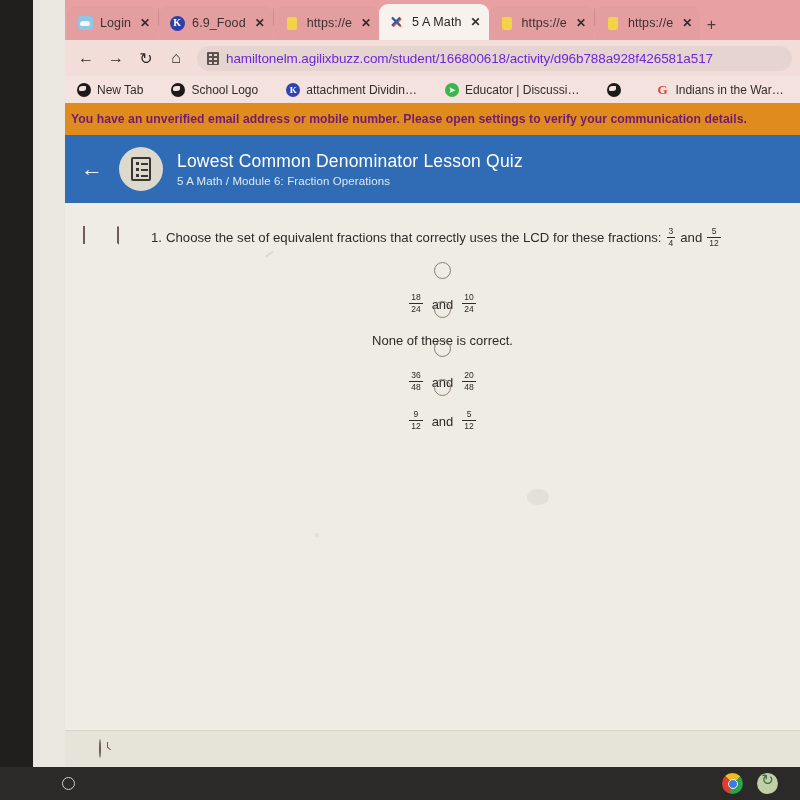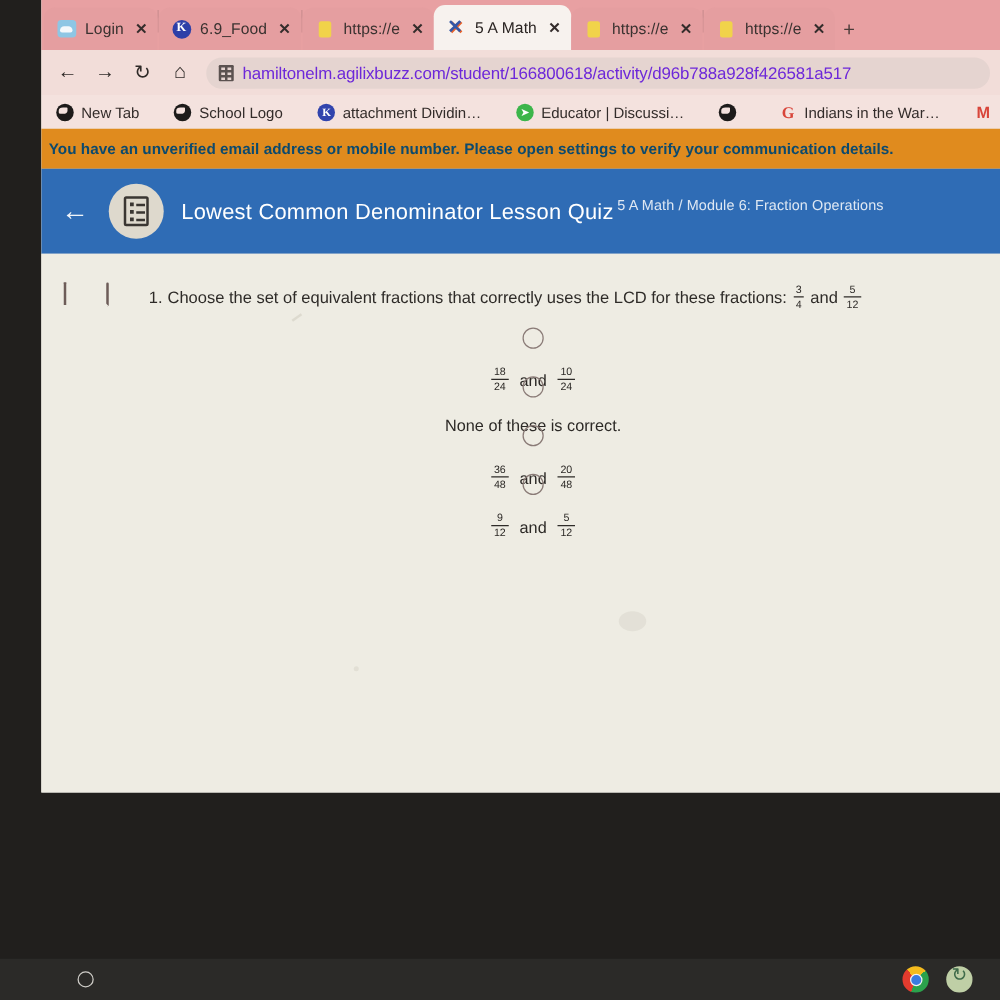--- a/index.html
+++ b/index.html
@@ -21,9 +21,10 @@
   #browser {
     position: absolute;
     left: 33px; top: 0px;
-    width: 767px; height: 634px;
+    width: 767px; height: 800px;
     background: #e9e7df;
     overflow: hidden;
+    padding-left: 32px;
   }
 
   

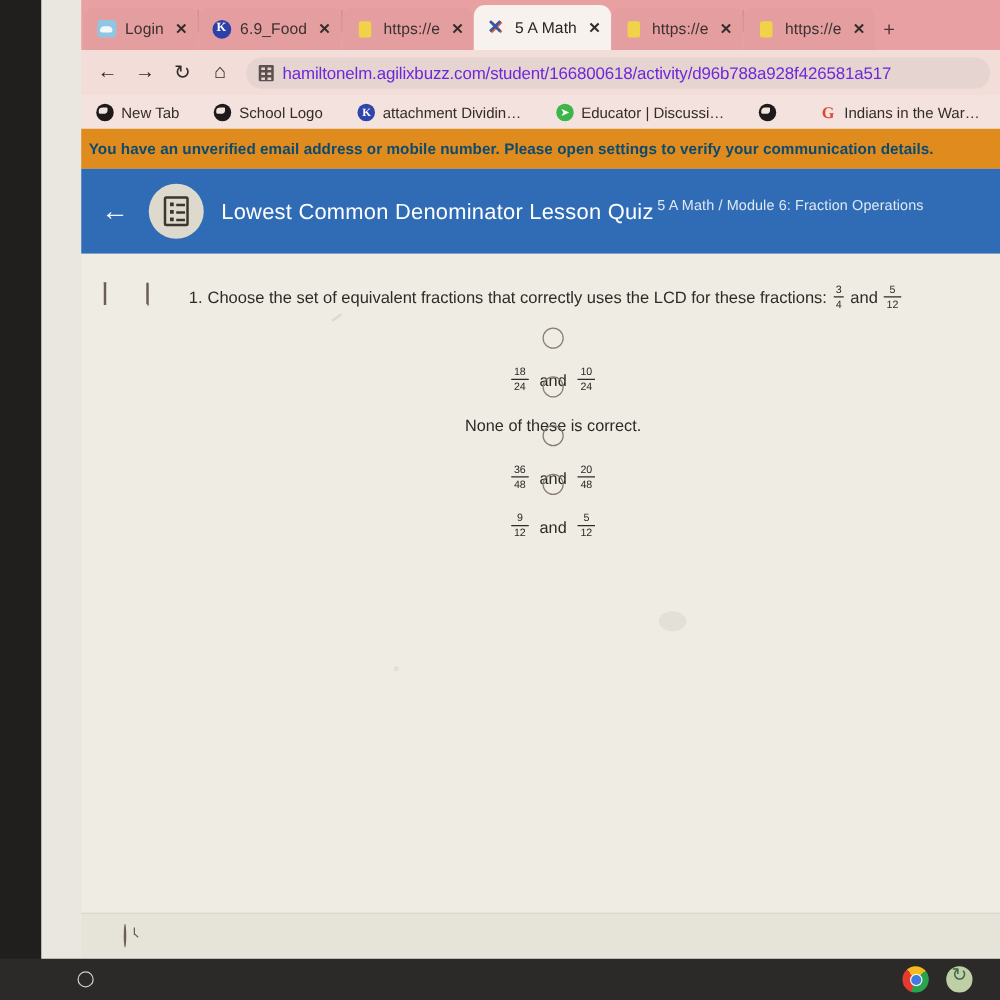--- a/index.html
+++ b/index.html
@@ -247,7 +247,7 @@
   }
   #notice span {
     font-size: 12.2px;
-    color: #0c4a6e;
+    color: #701a75;
     letter-spacing: .05px;
     font-weight: 600;
   }

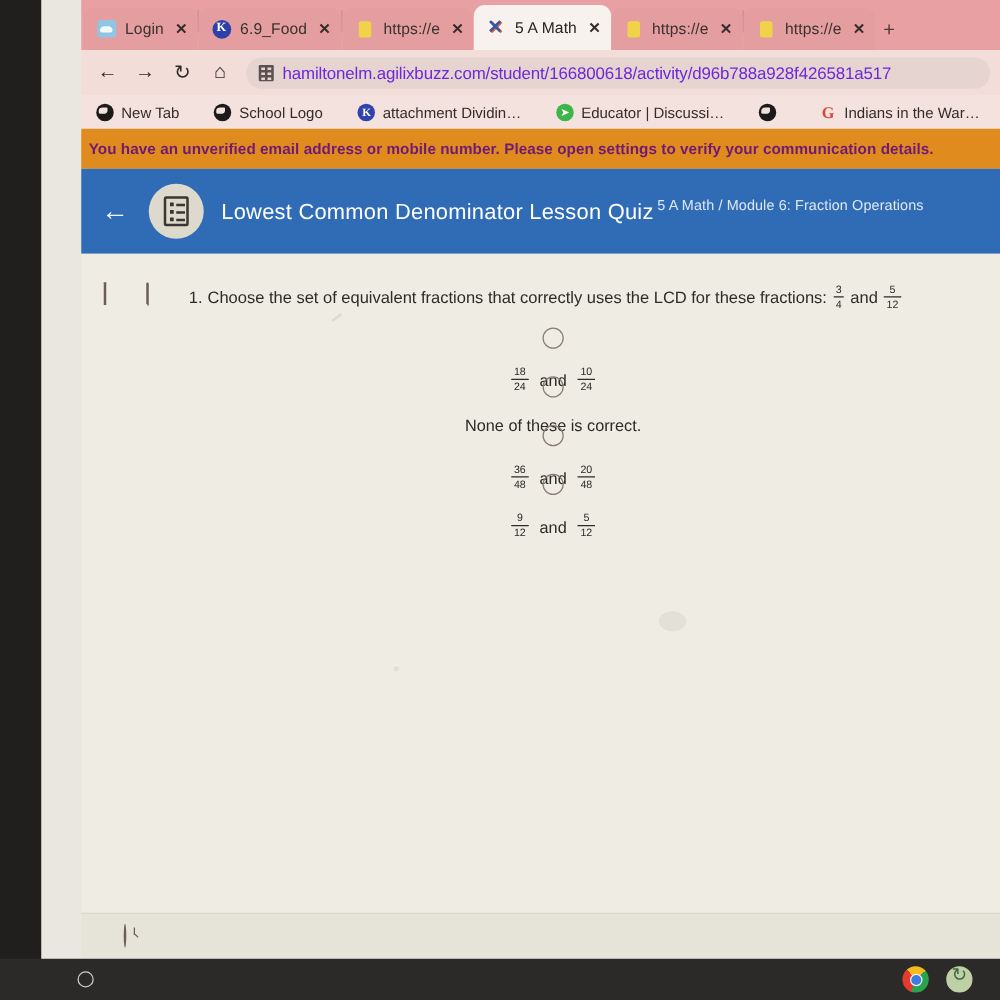--- a/index.html
+++ b/index.html
@@ -296,7 +296,7 @@
     background: #3a3632;
     box-shadow: 0 6px 0 #3a3632, 0 12px 0 #3a3632;
   }
-  #quiztitles { display: flex; flex-direction: row; gap: 3px; }
+  #quiztitles { display: flex; flex-direction: column; gap: 3px; }
   #quiztitle {
     font-size: 17.5px;
     color: #ffffff;

